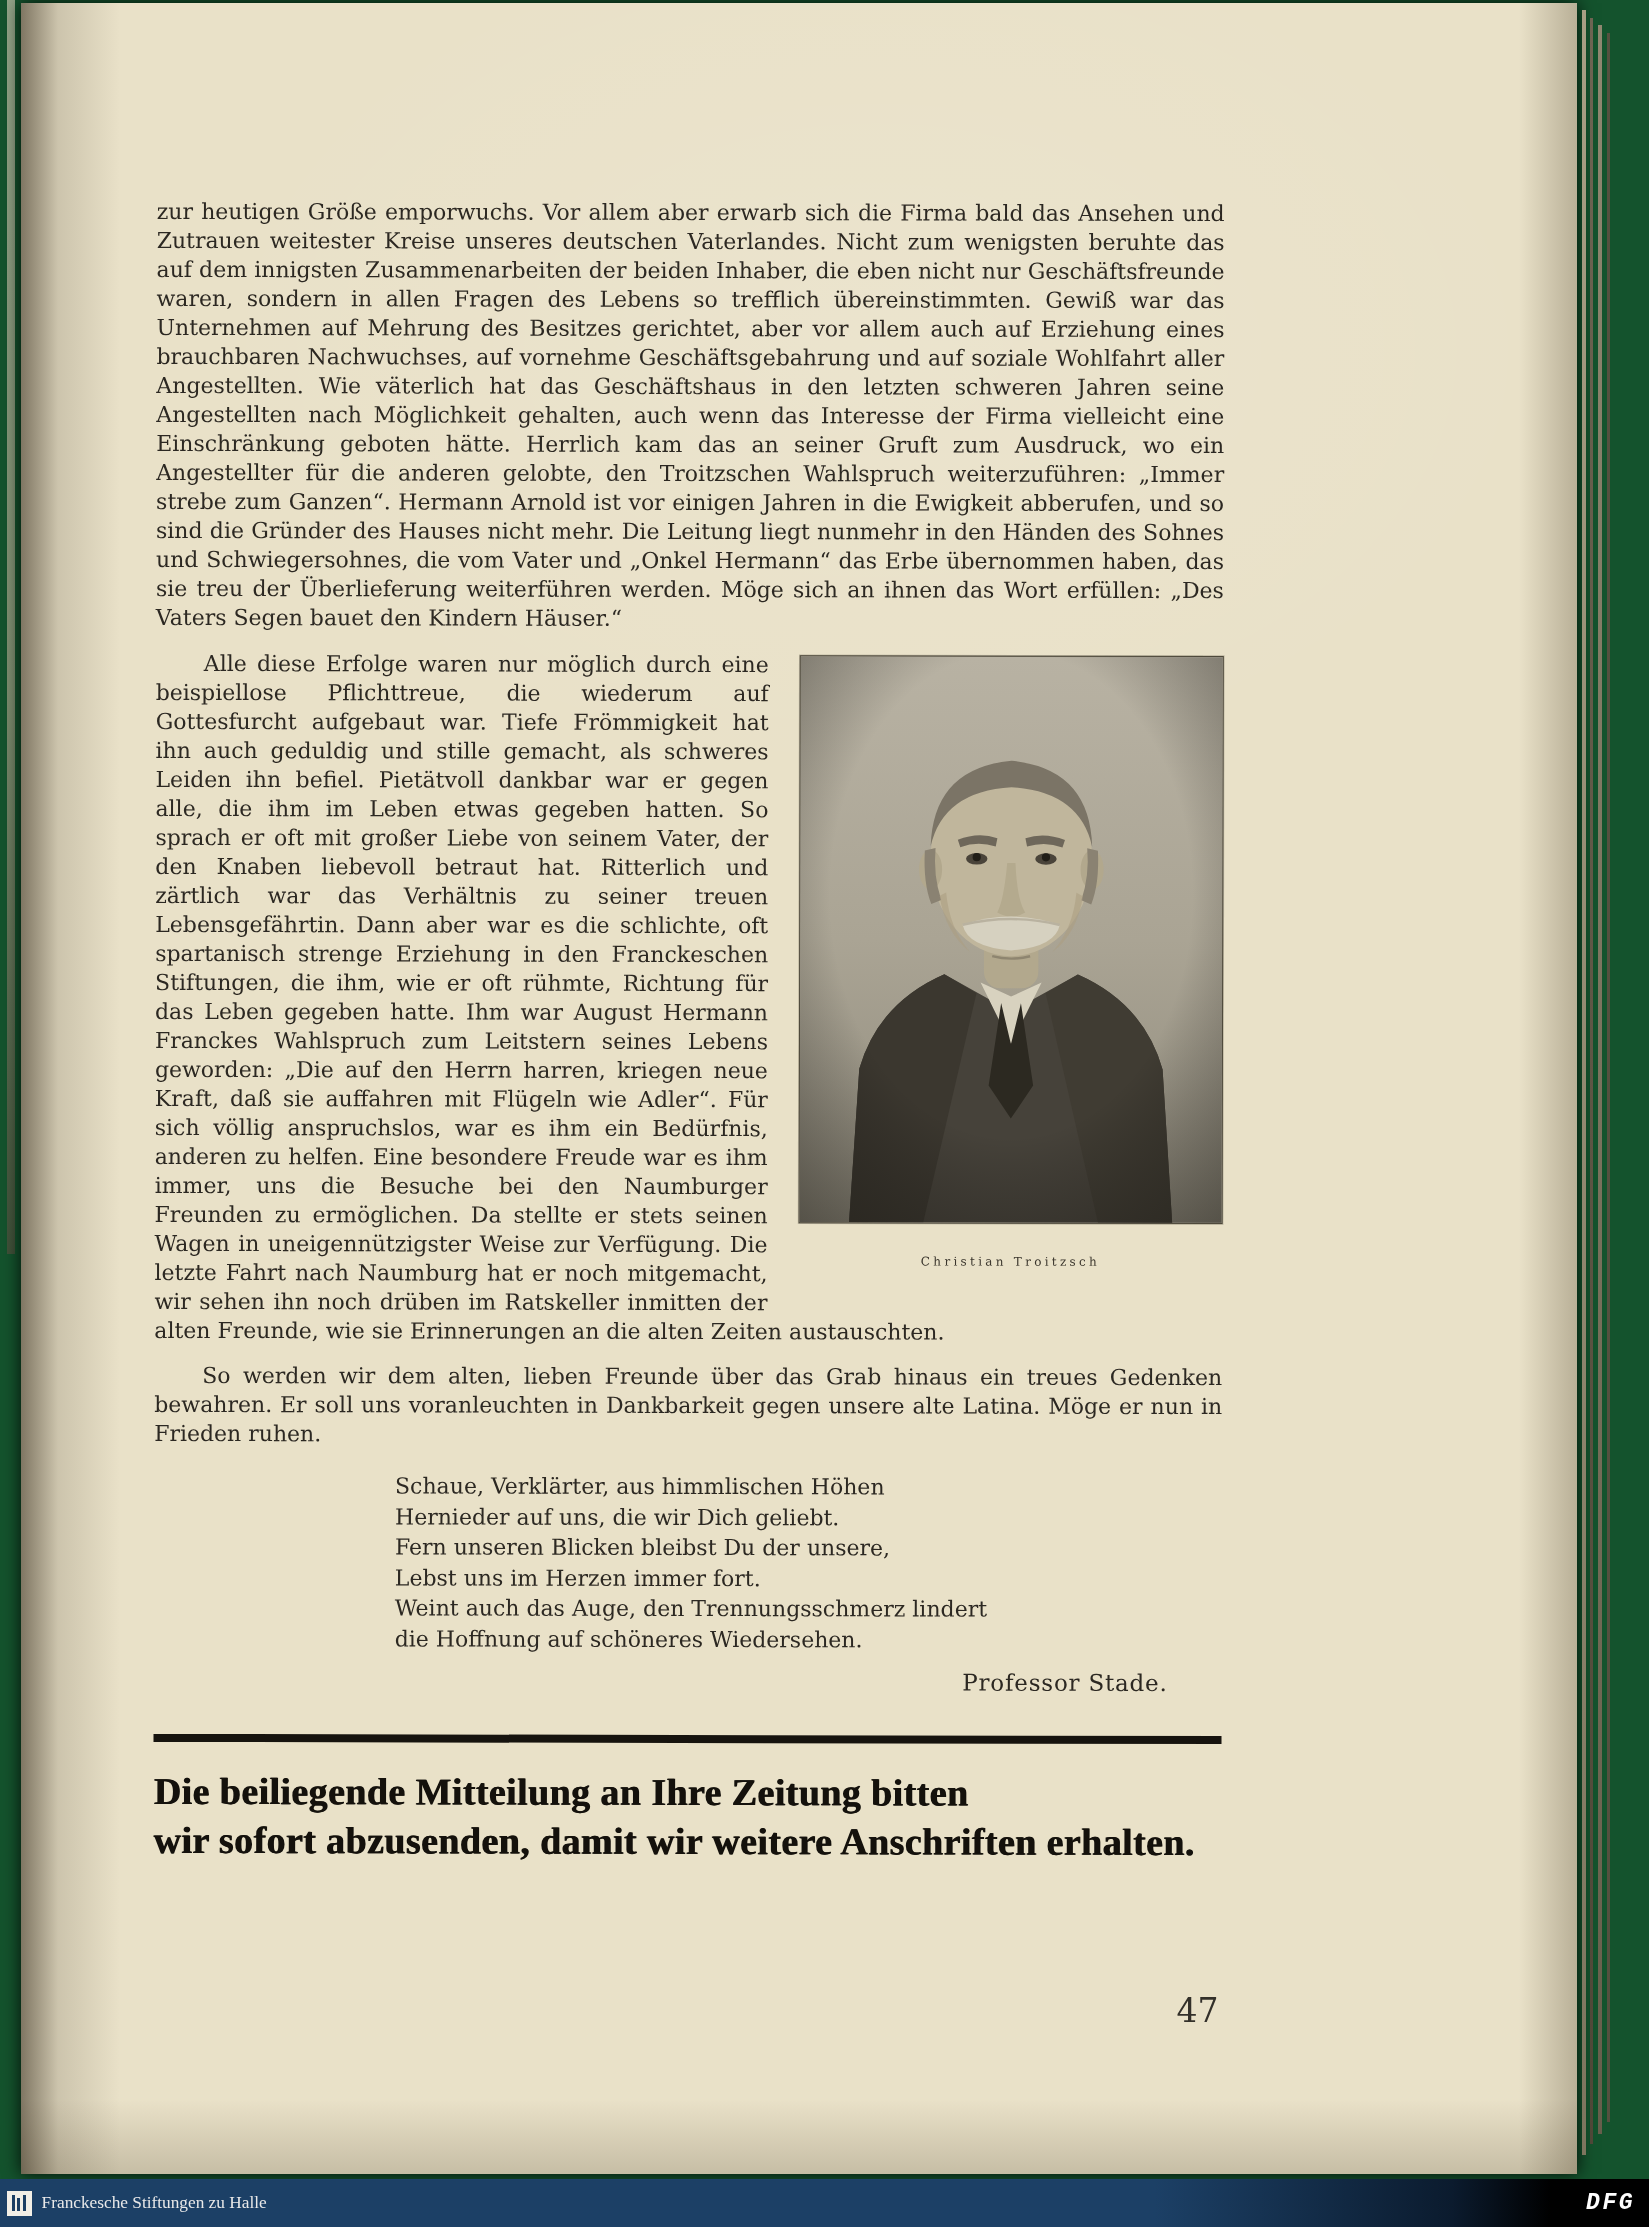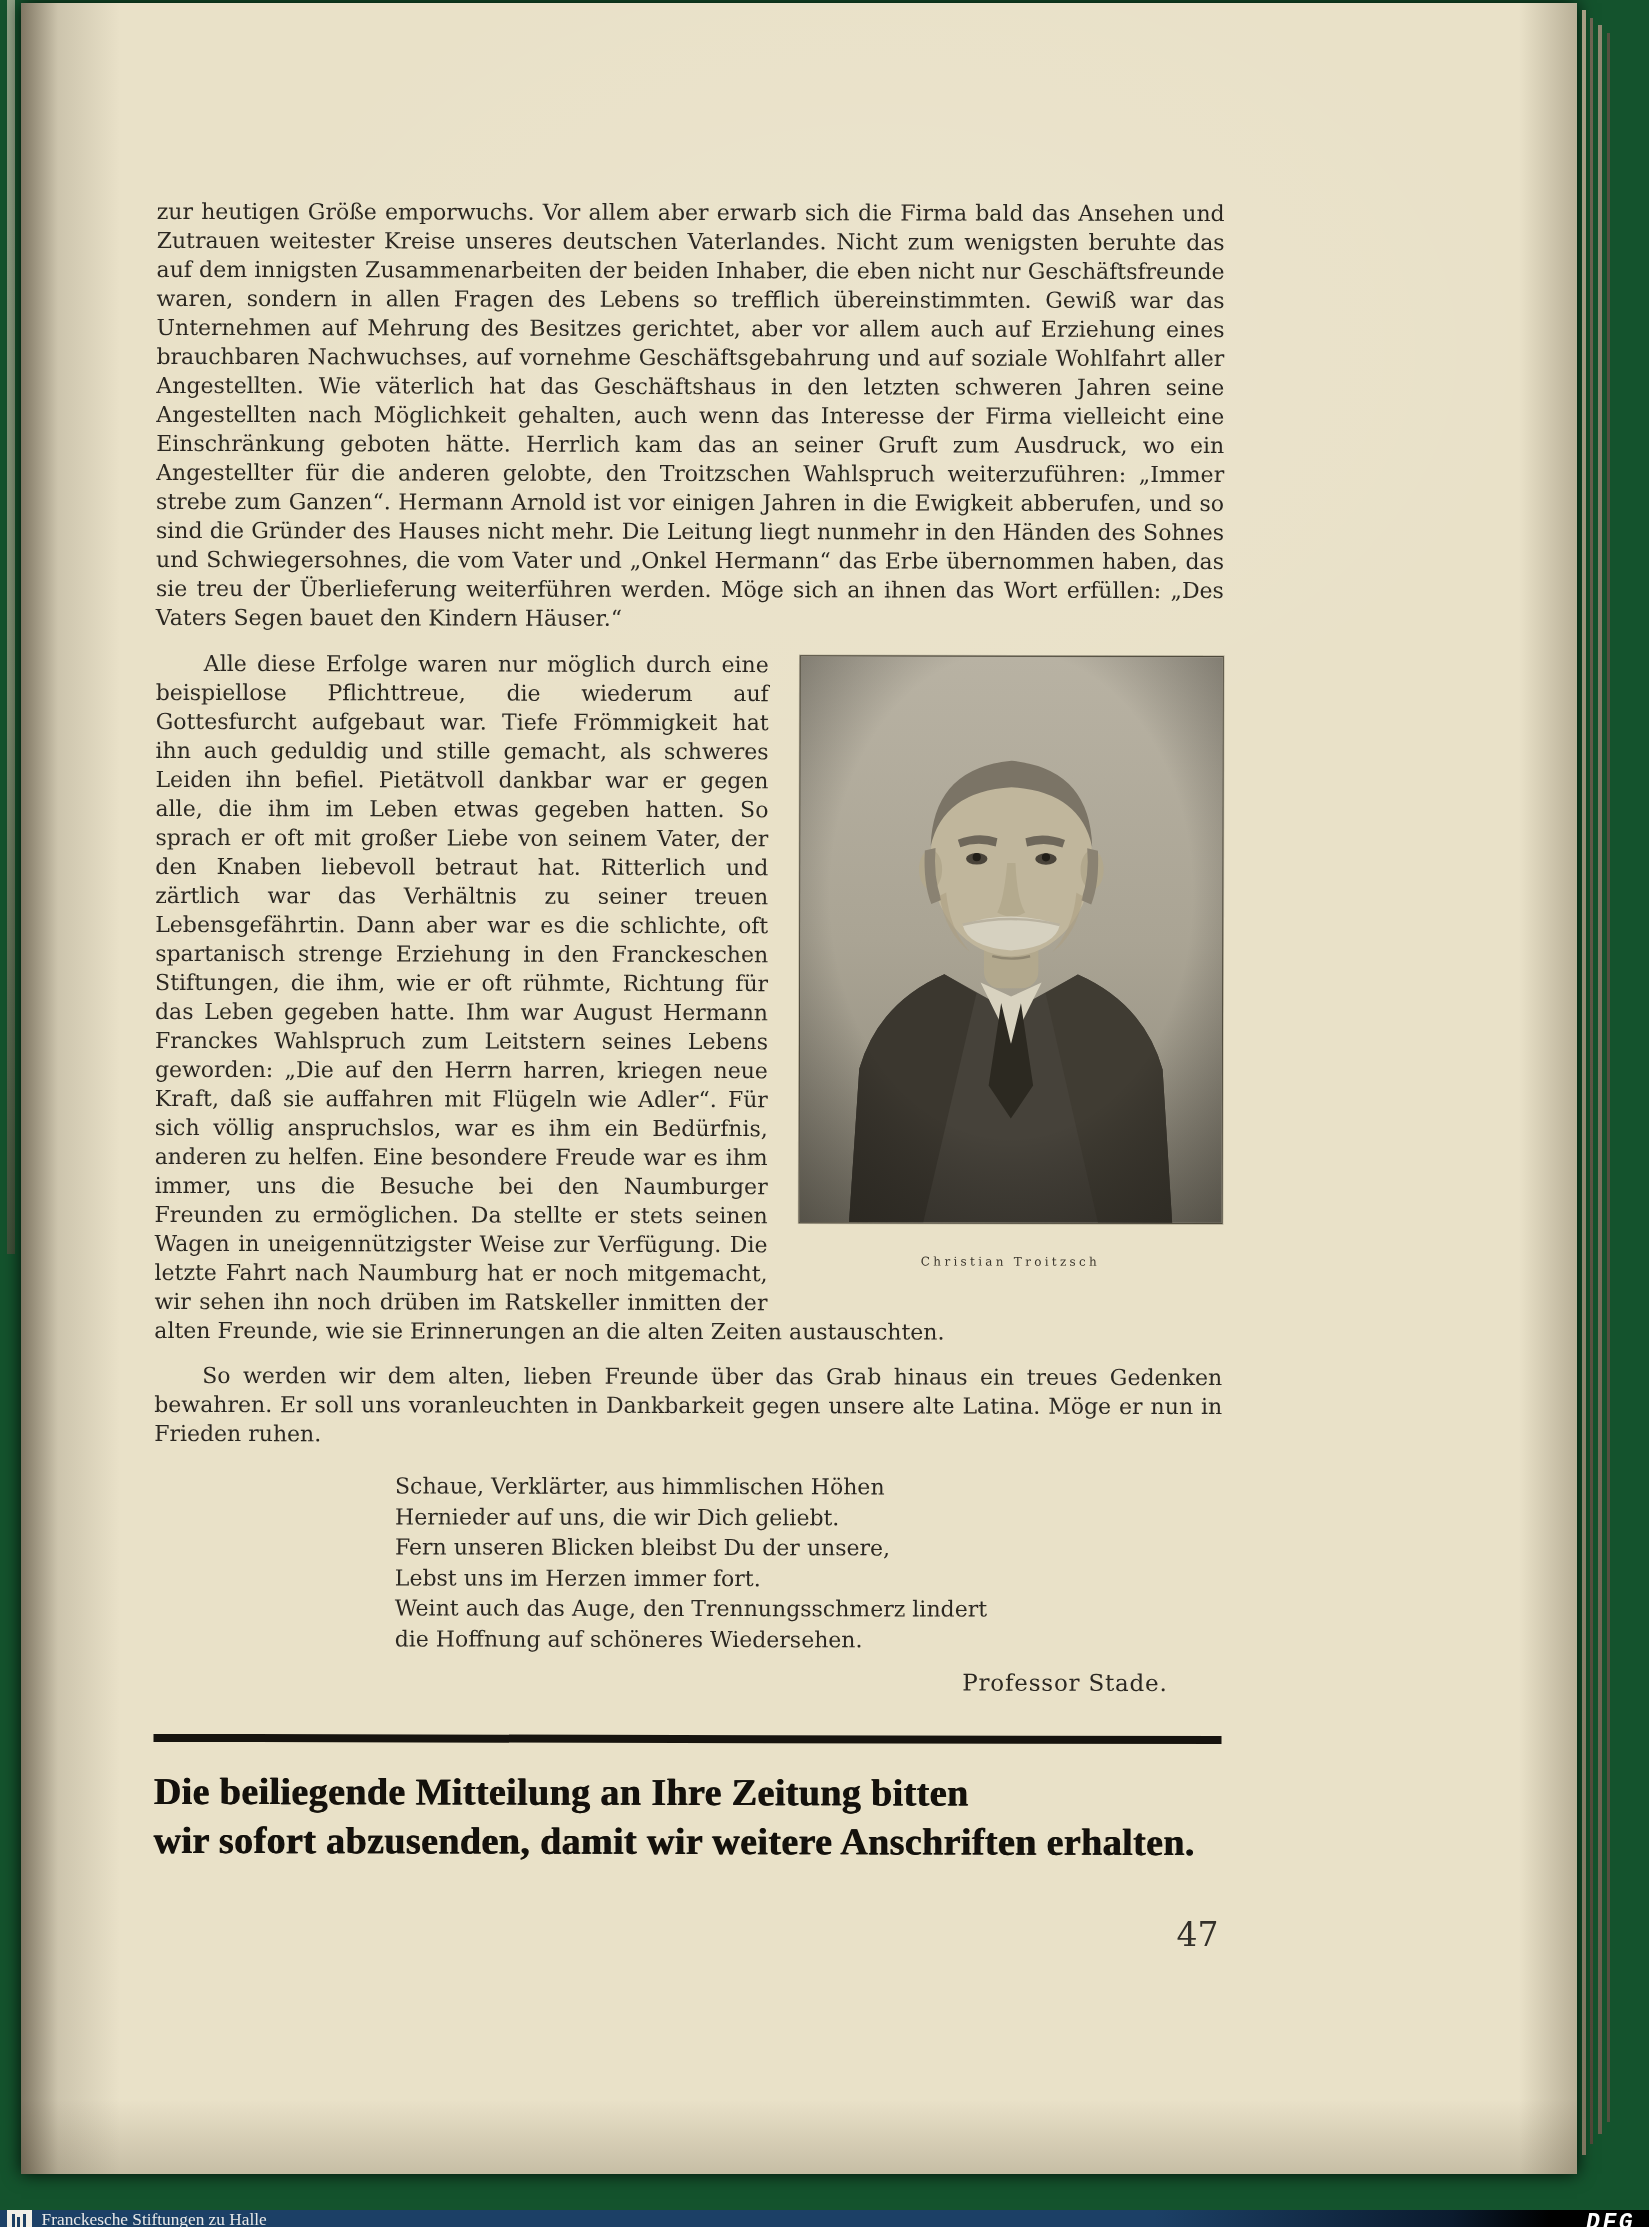--- a/index.html
+++ b/index.html
@@ -47,7 +47,7 @@
   .notice-line { font-family:"Liberation Serif", serif; font-weight:bold; font-size:38px; line-height:49px;
     color:#14110c; text-shadow:0.8px 0 0 #14110c; letter-spacing:0.4px; text-align:left; }
 
-  .page-number { position:absolute; left:1155px; top:1912px; font-size:33px; color:#33302a;text-align:right; }
+  .page-number { position:absolute; left:1155px; top:1988px; font-size:33px; color:#33302a;text-align:right; }
 
   .footer { position:absolute; left:0; bottom:0; width:1650px; height:17px;
     background:linear-gradient(90deg,#1c4066 0%, #1c4066 70%, #0b1b2e 88%, #000 94%);

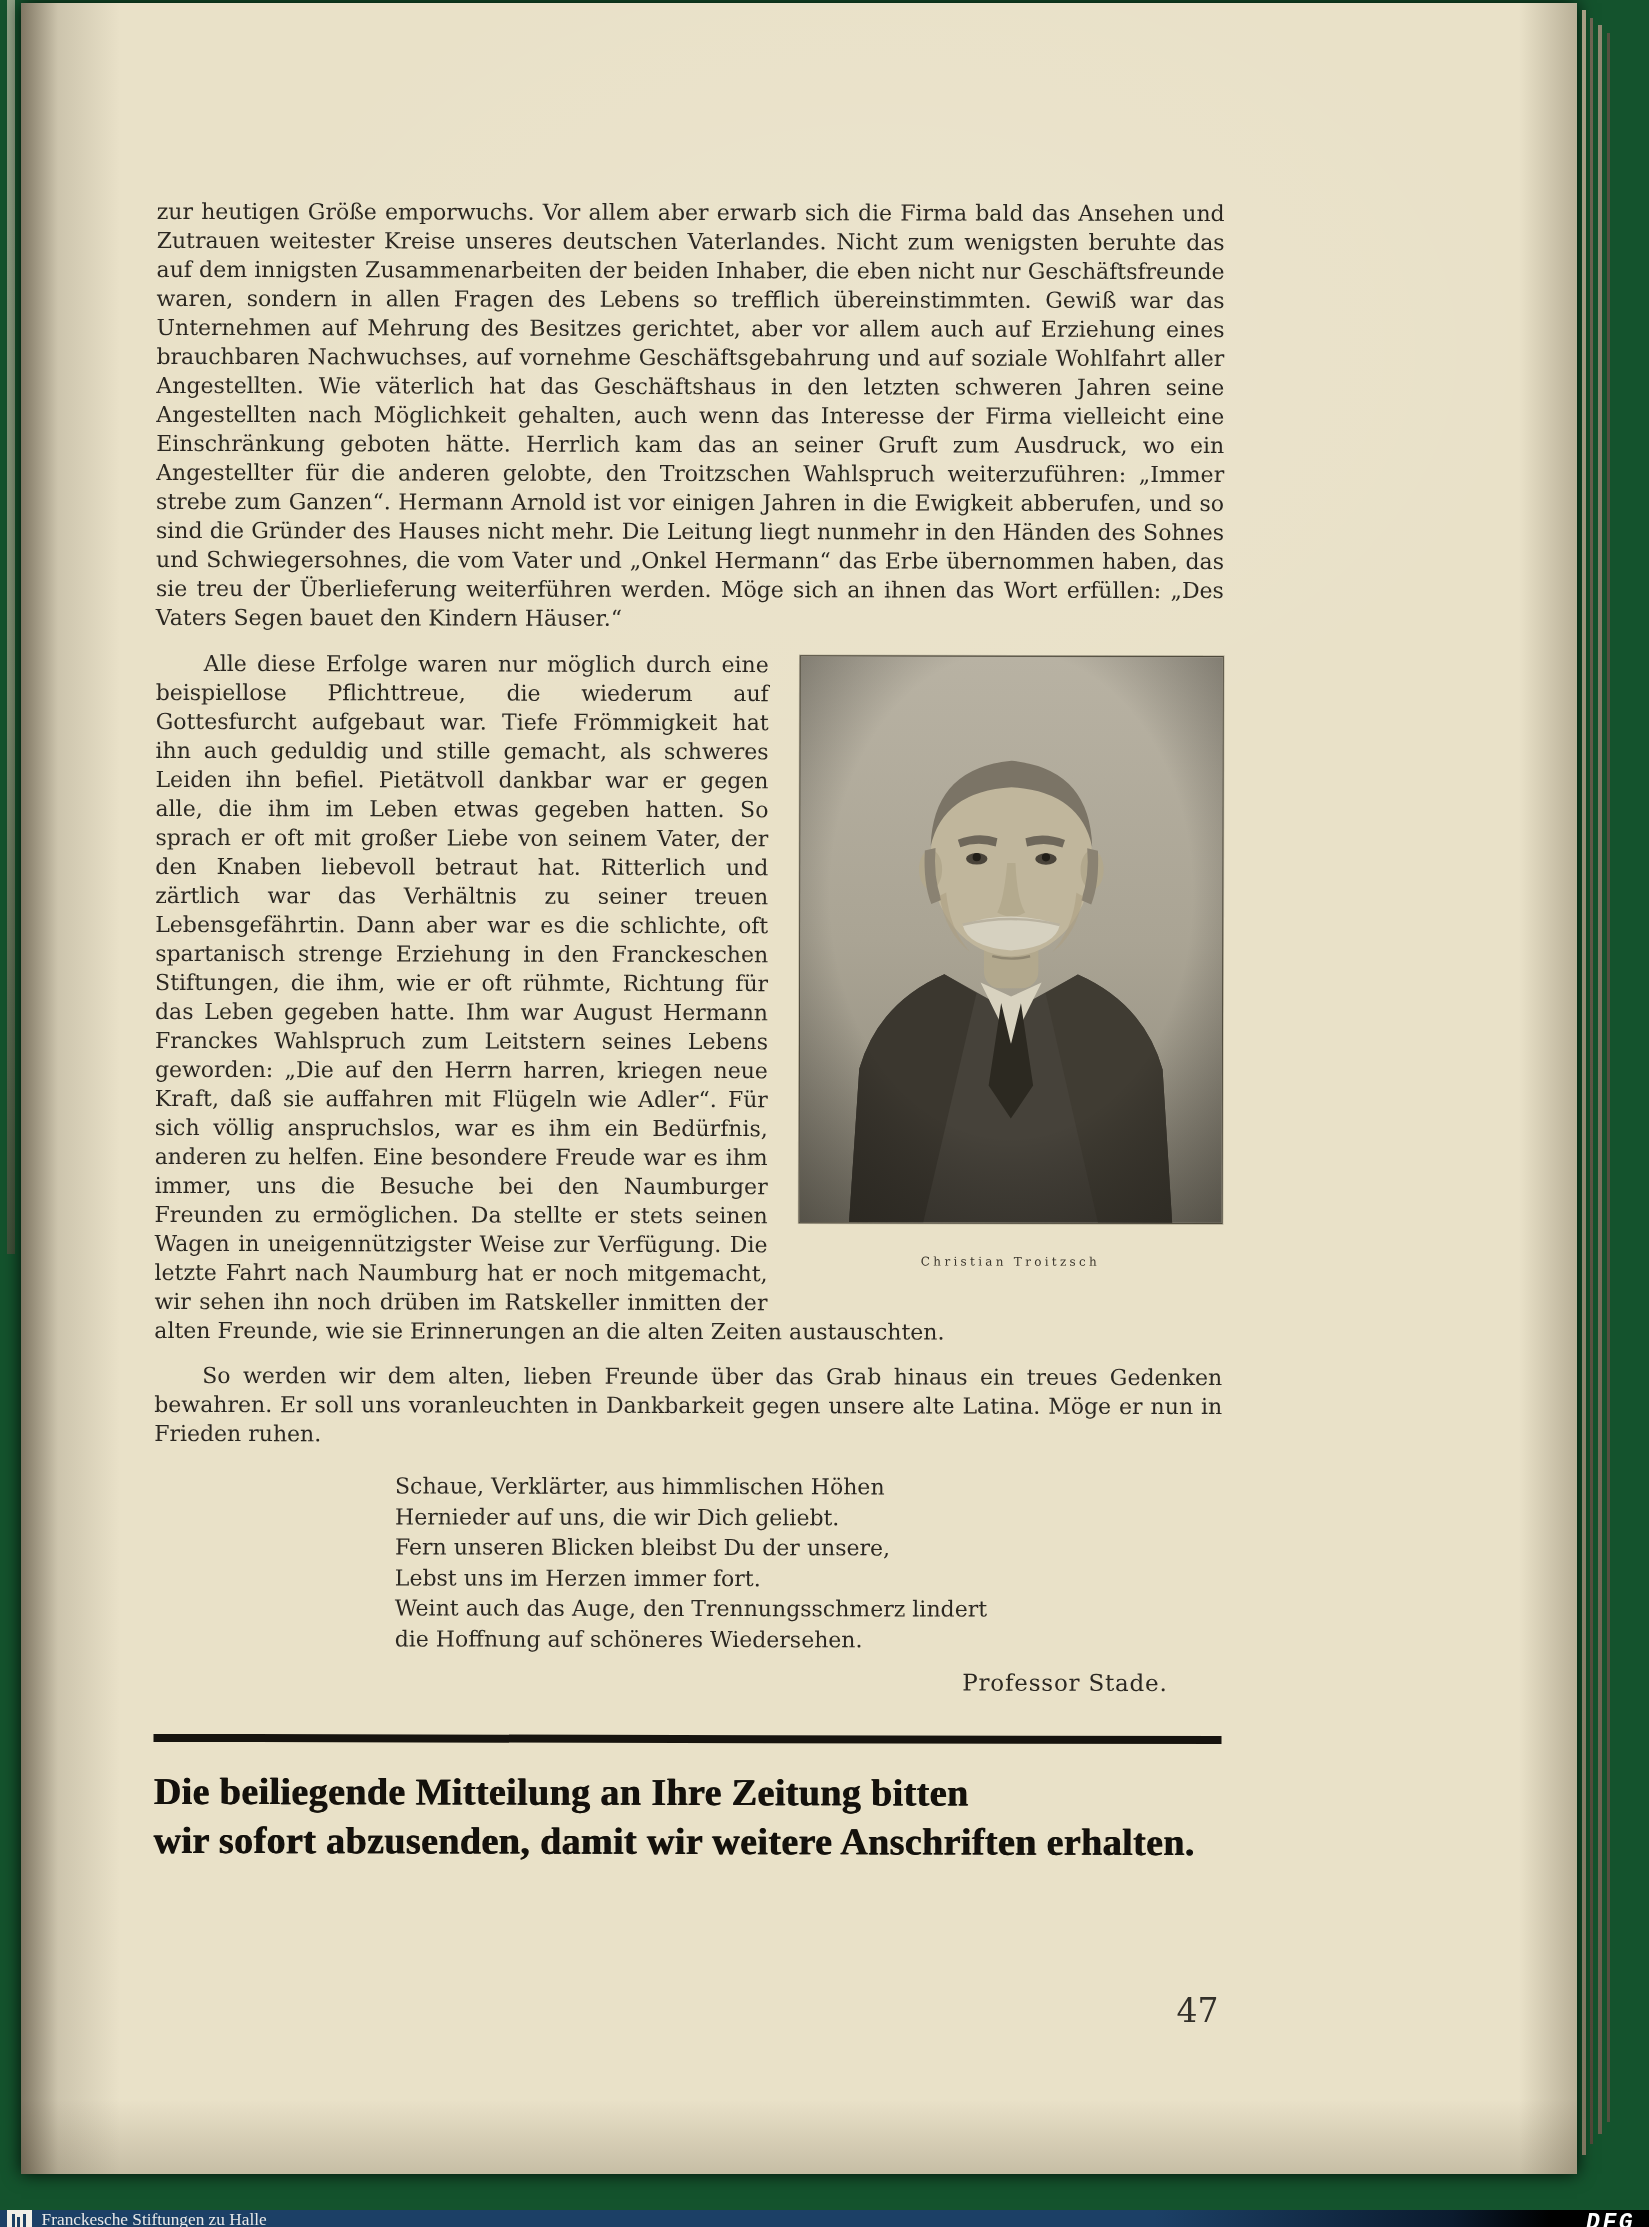--- a/index.html
+++ b/index.html
@@ -49,9 +49,9 @@
 
   .page-number { position:absolute; left:1155px; top:1988px; font-size:33px; color:#33302a;text-align:right; }
 
-  .footer { position:absolute; left:0; bottom:0; width:1650px; height:17px;
+  .footer { position:absolute; left:0; bottom:0; width:1650px; height:48px;
     background:linear-gradient(90deg,#1c4066 0%, #1c4066 70%, #0b1b2e 88%, #000 94%);
-    display:flex; }
+    display:flex; align-items:center; }
   .footer-logo { width:25px; height:25px; background:#f2efe6; margin-left:6.6px; position:relative; flex:0 0 auto; }
   .footer-logo::before { content:""; position:absolute; left:5px; top:4.1px; width:15px; height:16.5px;
     background:

